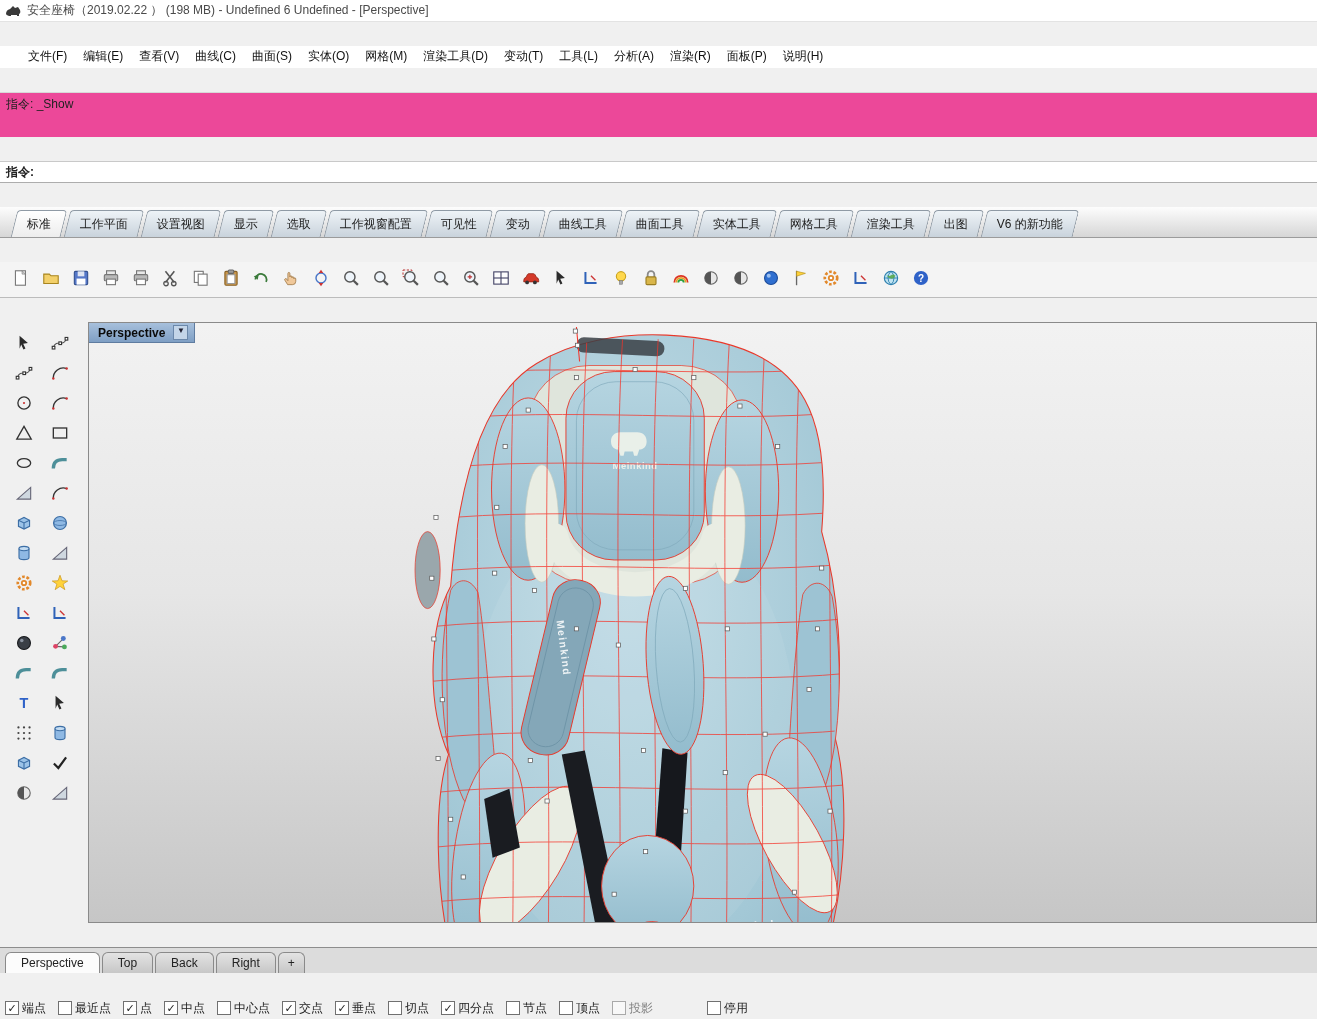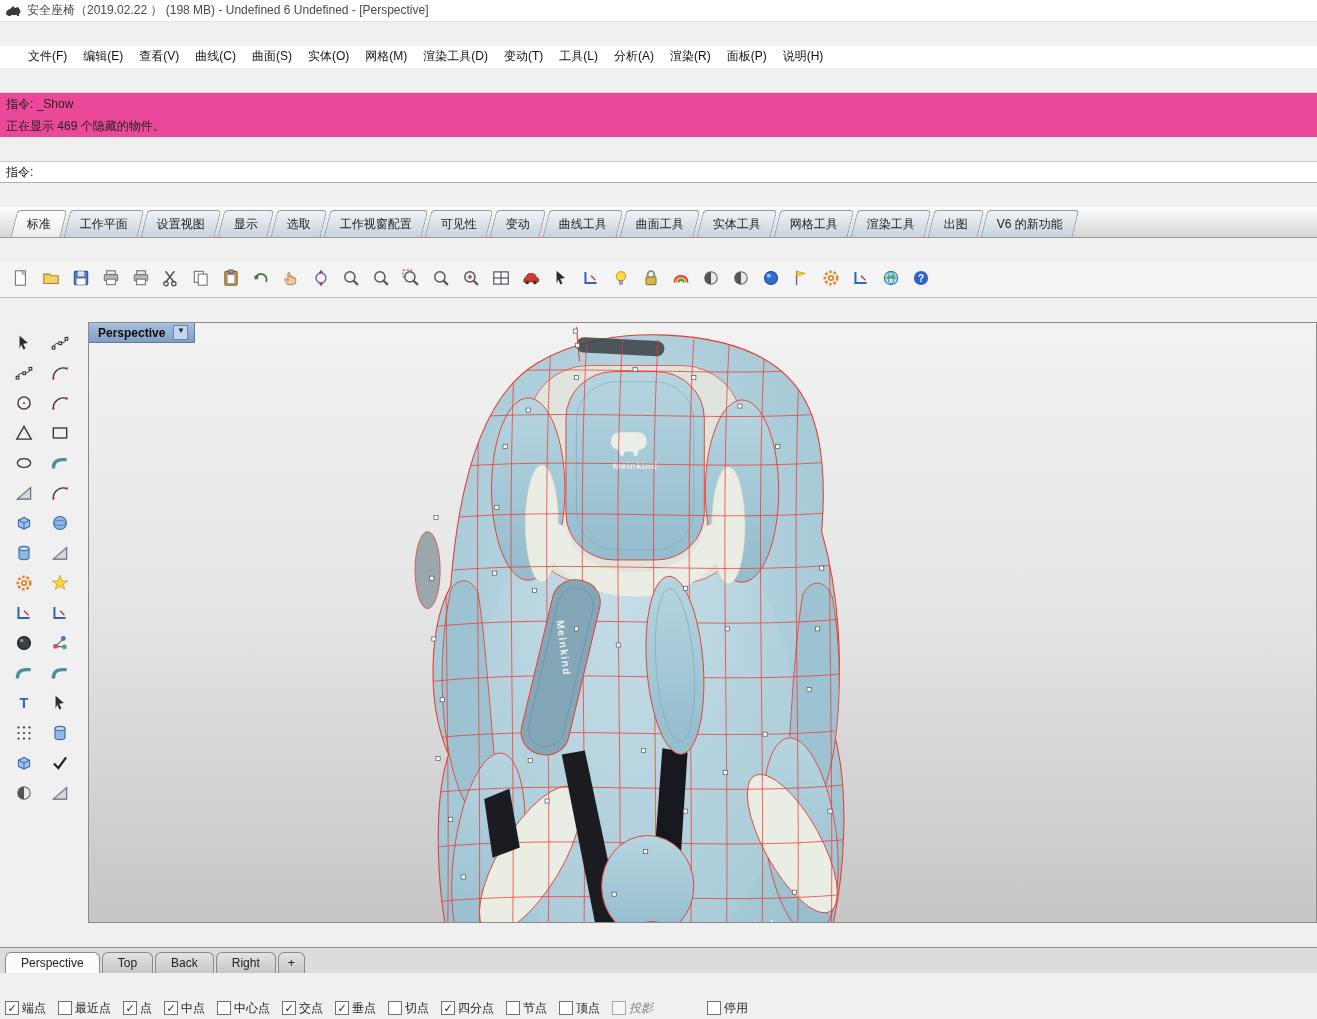--- a/index.html
+++ b/index.html
@@ -93,7 +93,6 @@
 
   <div class="cmdarea">
     <div class="cmdline">指令: _Show</div>
-    <div class="cmdline">正在显示 469 个隐藏的物件。</div>
   </div>
   <div class="cmdprompt">
     <span>指令:</span>

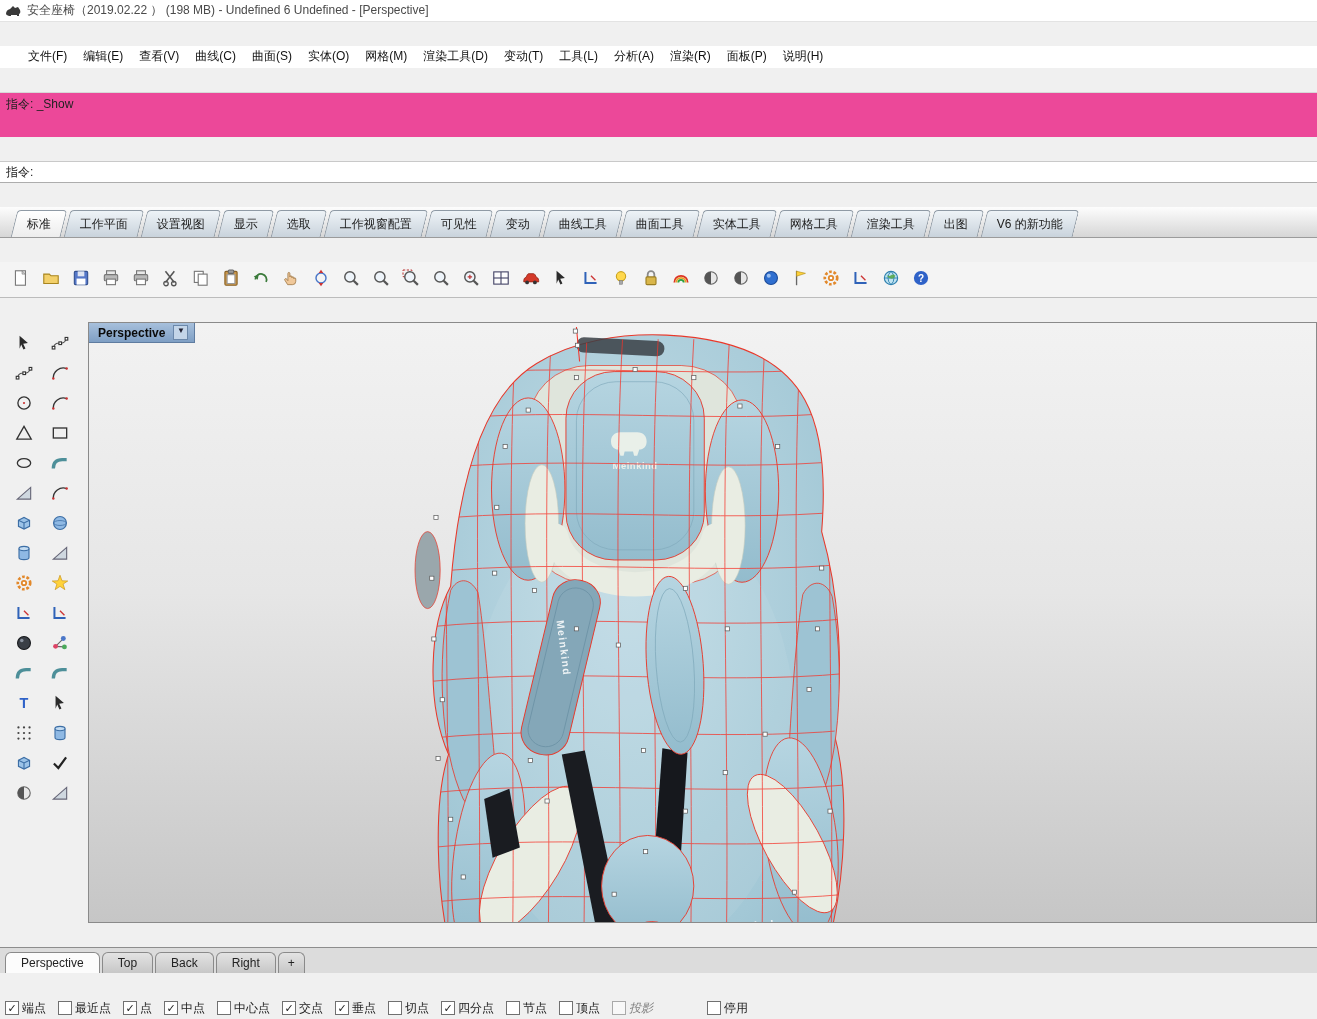--- a/index.html
+++ b/index.html
@@ -17,7 +17,7 @@
   .cmdarea{background:#ec4899;border-top:1px solid #d8d8d8;flex:0 0 44px;}
   .cmdline{height:22px;line-height:22px;padding-left:6px;white-space:pre;}
   .cmdprompt{background:#ffffff;border-top:1px solid #c9c9c9;border-bottom:1px solid #adadad;
-             height:22px;line-height:21px;padding-left:6px;flex:0 0 22px;box-sizing:border-box;}
+             height:22px;line-height:21px;padding-left:6px;flex:0 0 22px;box-sizing:border-box;font-weight:bold;}
   
   .tabstrip{height:31px;background:linear-gradient(#fdfdfd,#d6d6d6);border-bottom:1px solid #9b9b9b;
             display:flex;align-items:flex-end;padding:4px 0 0 14px;box-sizing:border-box;flex:0 0 31px;}

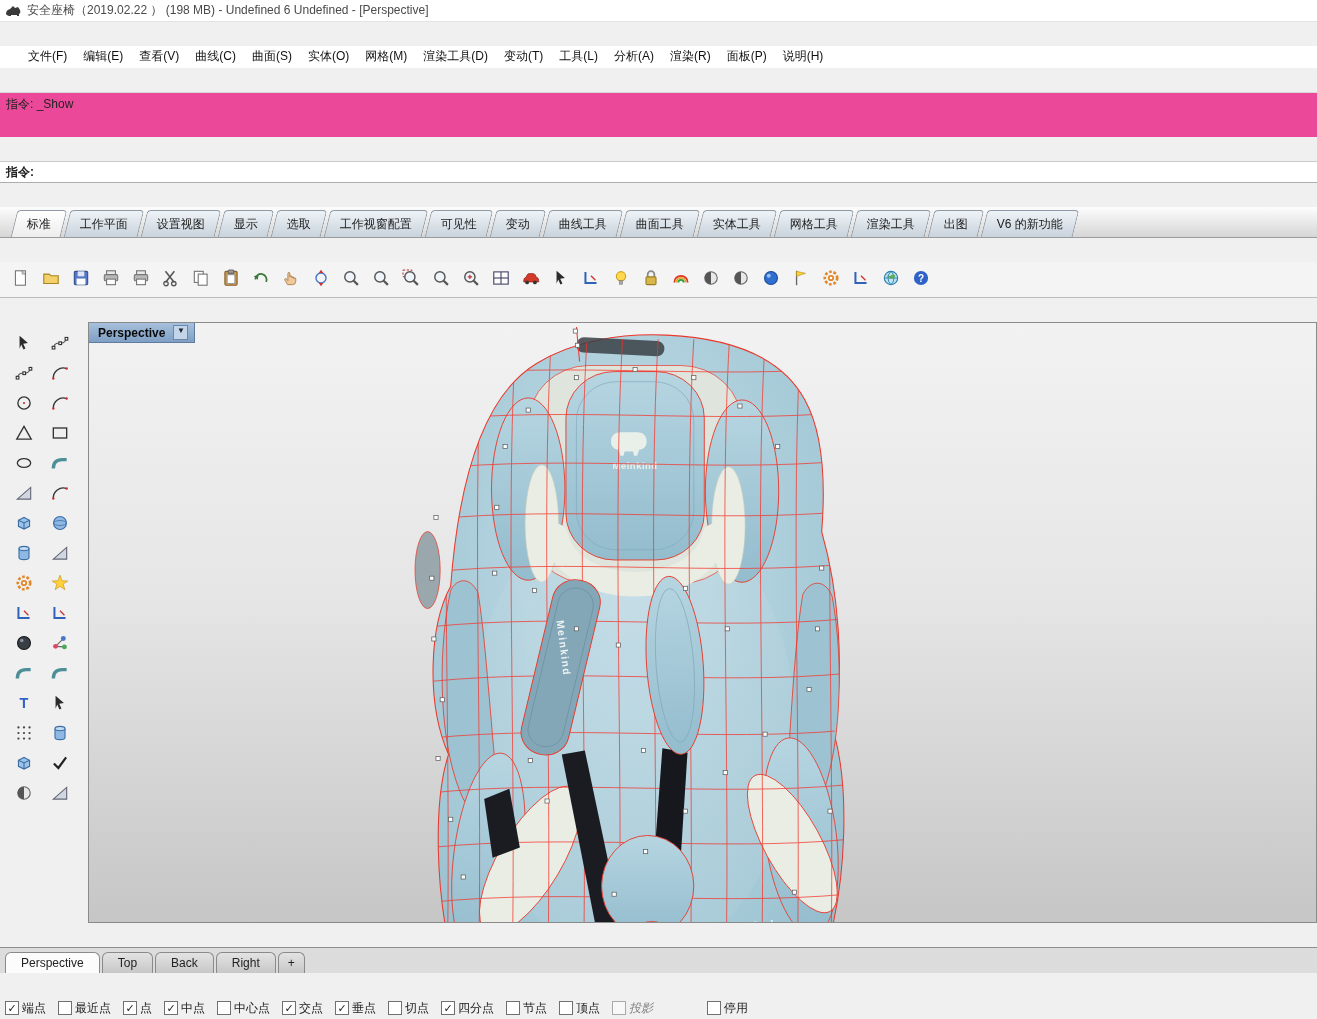--- a/index.html
+++ b/index.html
@@ -55,7 +55,7 @@
   .statusbar{height:22px;background:#f0f0f0;display:flex;align-items:center;gap:12px;
              padding-left:5px;box-sizing:border-box;flex:0 0 22px;}
   .osnap{display:flex;align-items:center;gap:3px;cursor:default;}
-  .osnap.muted{opacity:.55;font-style:italic;}
+  .osnap.muted{opacity:.55;}
   .osnap.gap{margin-left:26px;padding-left:16px;}
   .cb{width:12px;height:12px;background:#fff;border:1px solid #707070;display:inline-flex;
       align-items:center;justify-content:center;font-size:11px;line-height:1;color:#1a1a1a;}

